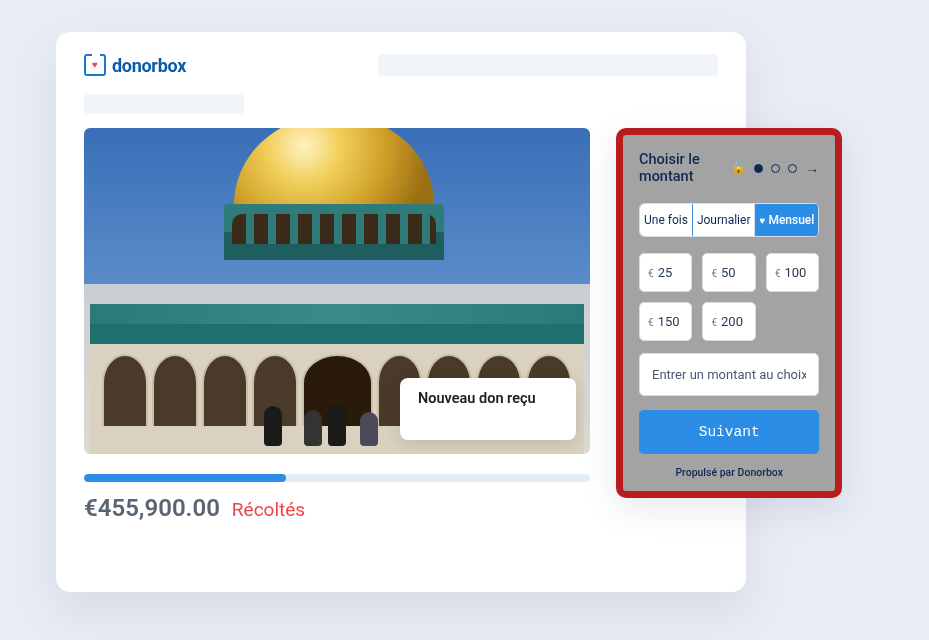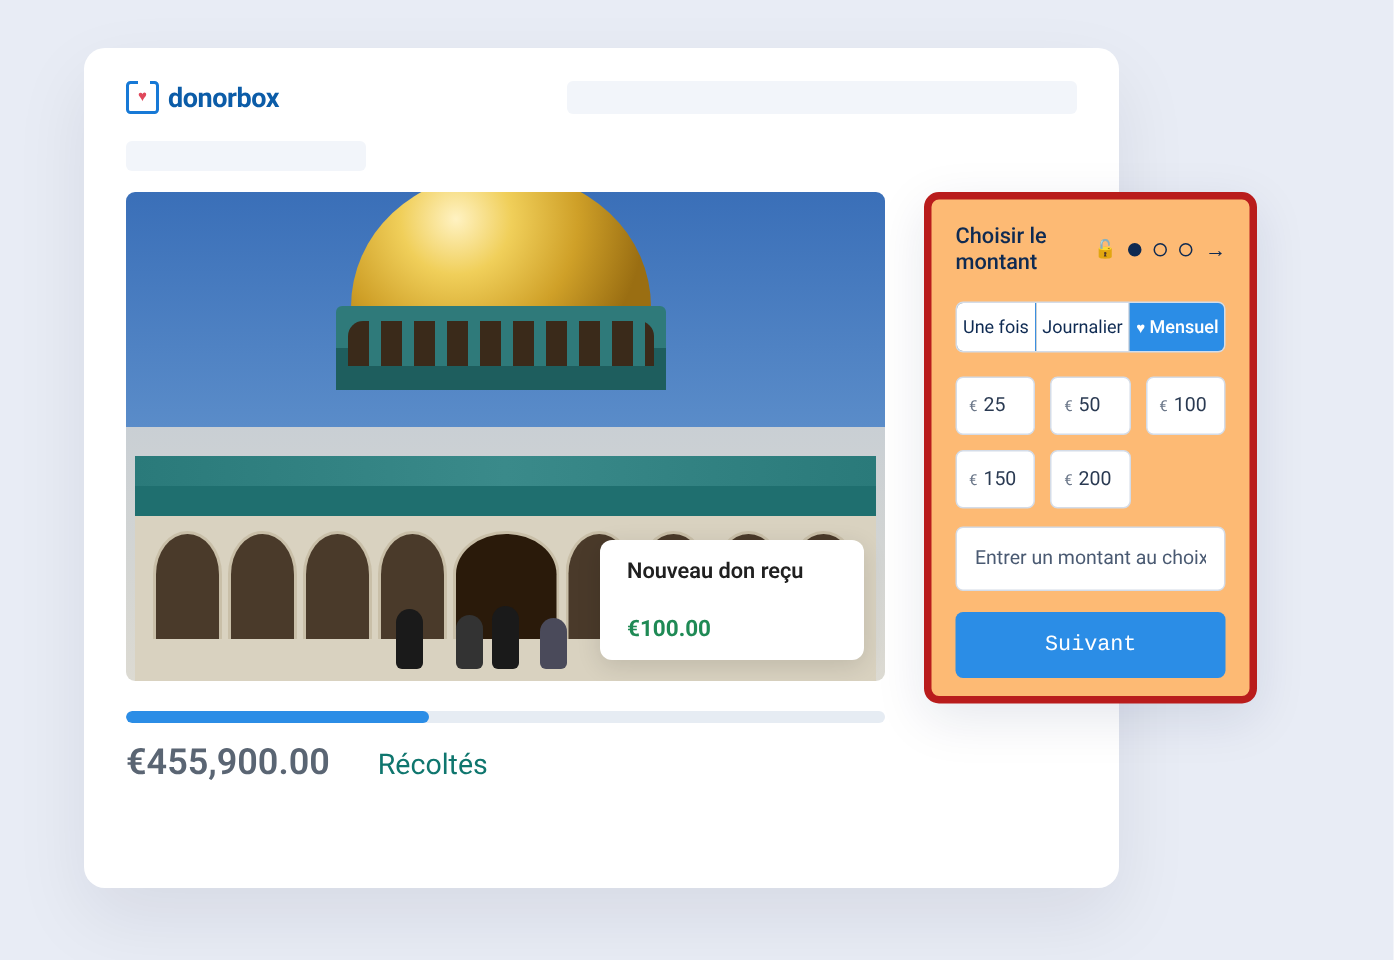--- a/index.html
+++ b/index.html
@@ -226,10 +226,10 @@
   
   .widget {
     flex: 1;
-    background: #fdba74;
+    background: #a3a3a3;
     border-radius: 10px;
     box-shadow: 0 10px 34px rgba(10,30,80,0.10);
-    border: 5px solid #b91c1c;
+    border: 7px solid #b91c1c;
     padding: 16px 16px 12px;
   }
   .widget-head {

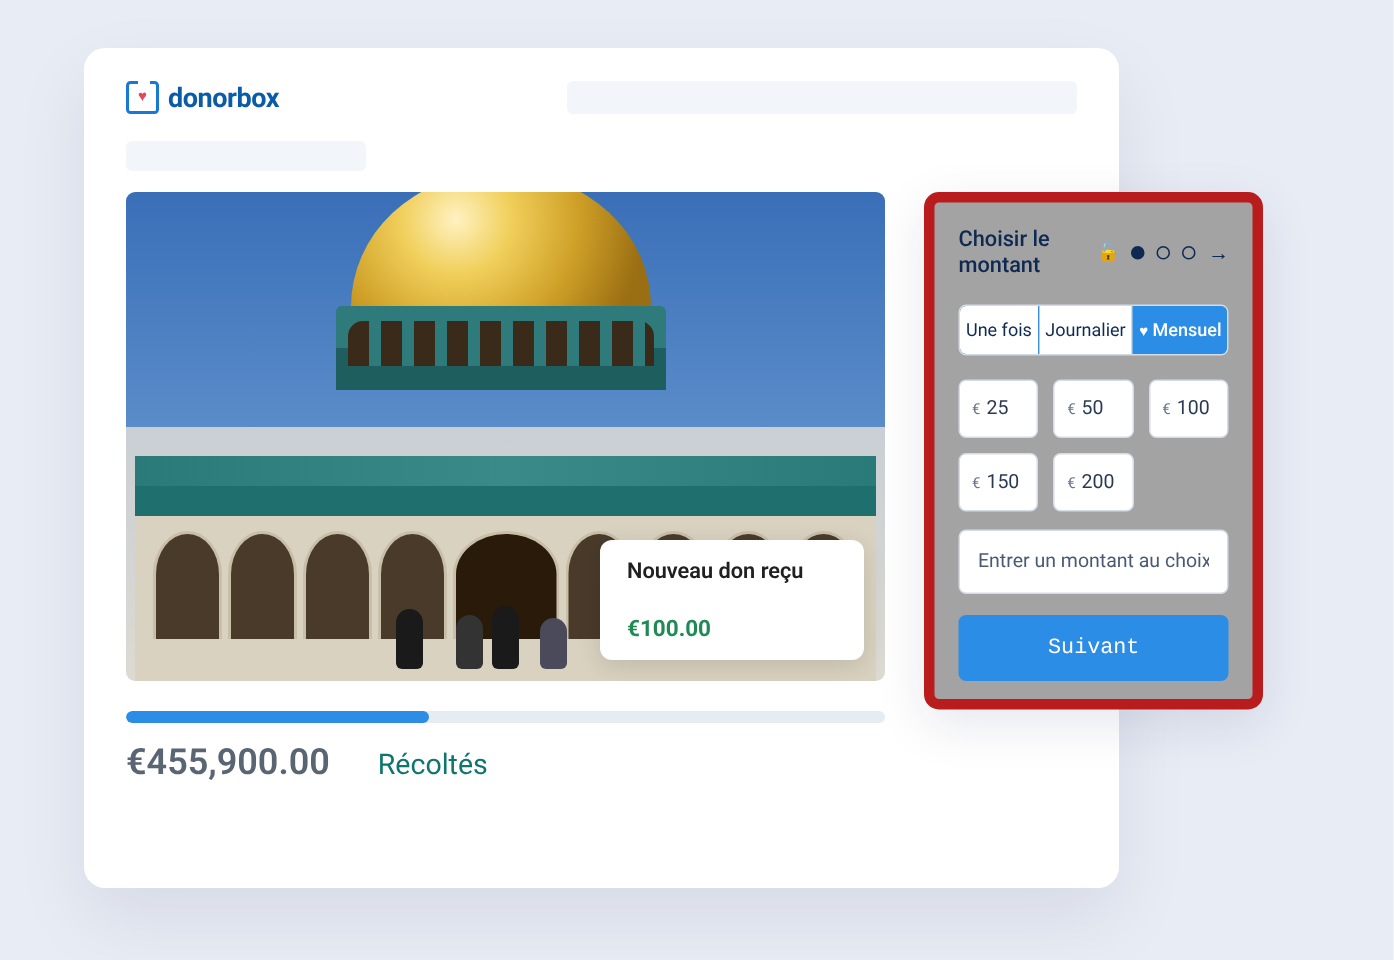--- a/index.html
+++ b/index.html
@@ -377,7 +377,6 @@
 
         <div class="toast">
           <div class="toast-title">Nouveau don reçu</div>
-          <div class="toast-amount">€100.00</div>
         </div>
       </div>
 

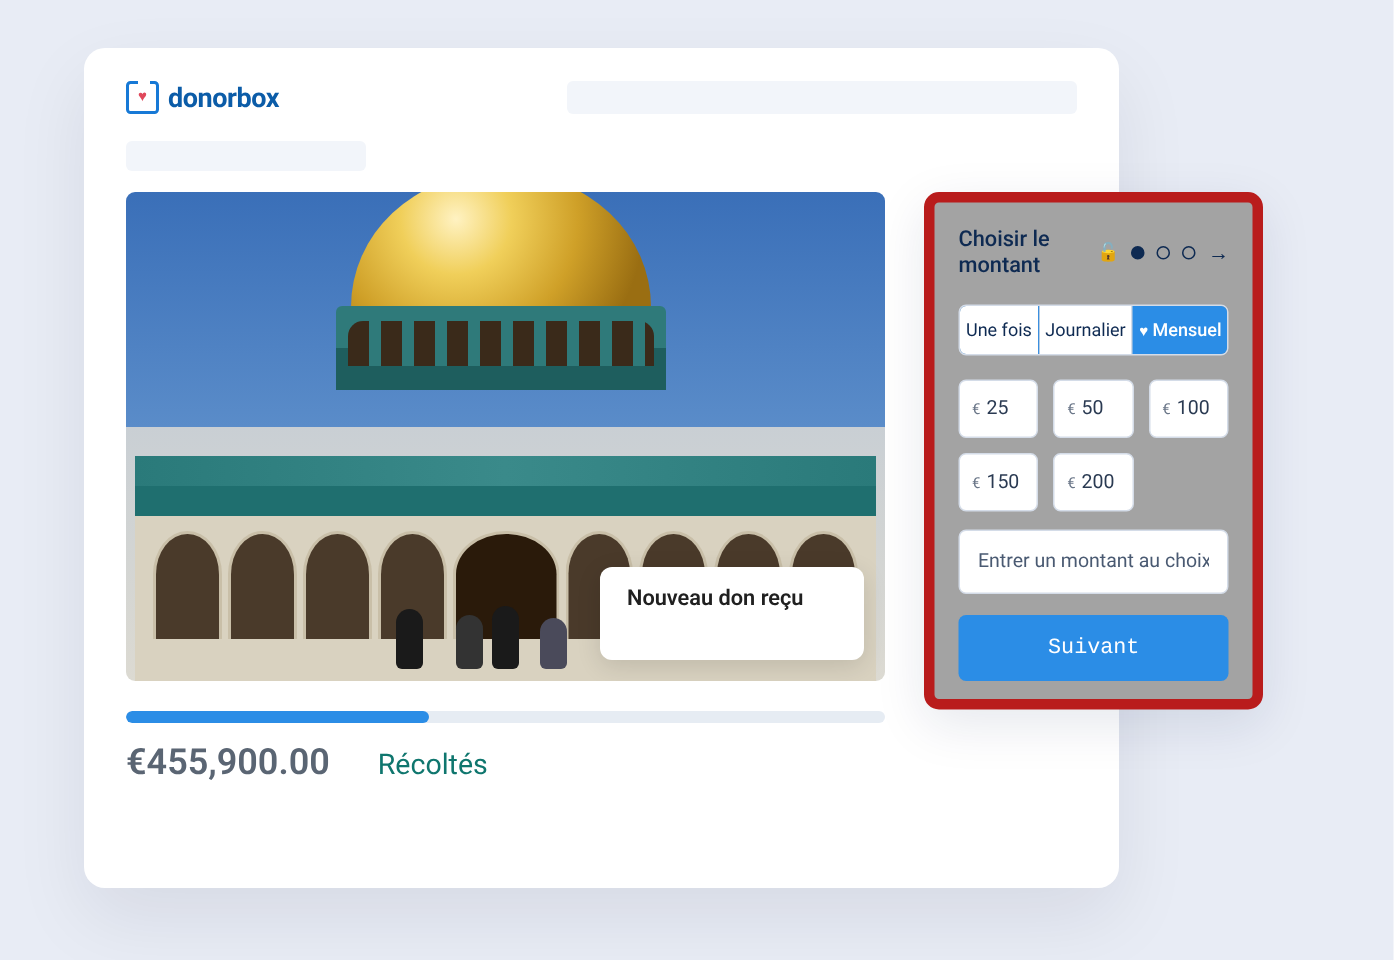--- a/index.html
+++ b/index.html
@@ -437,6 +437,7 @@
 
       <button class="next-btn">Suivant</button>
 
+      <div class="powered">Propulsé par Donorbox</div>
     </div>
 
   </div>

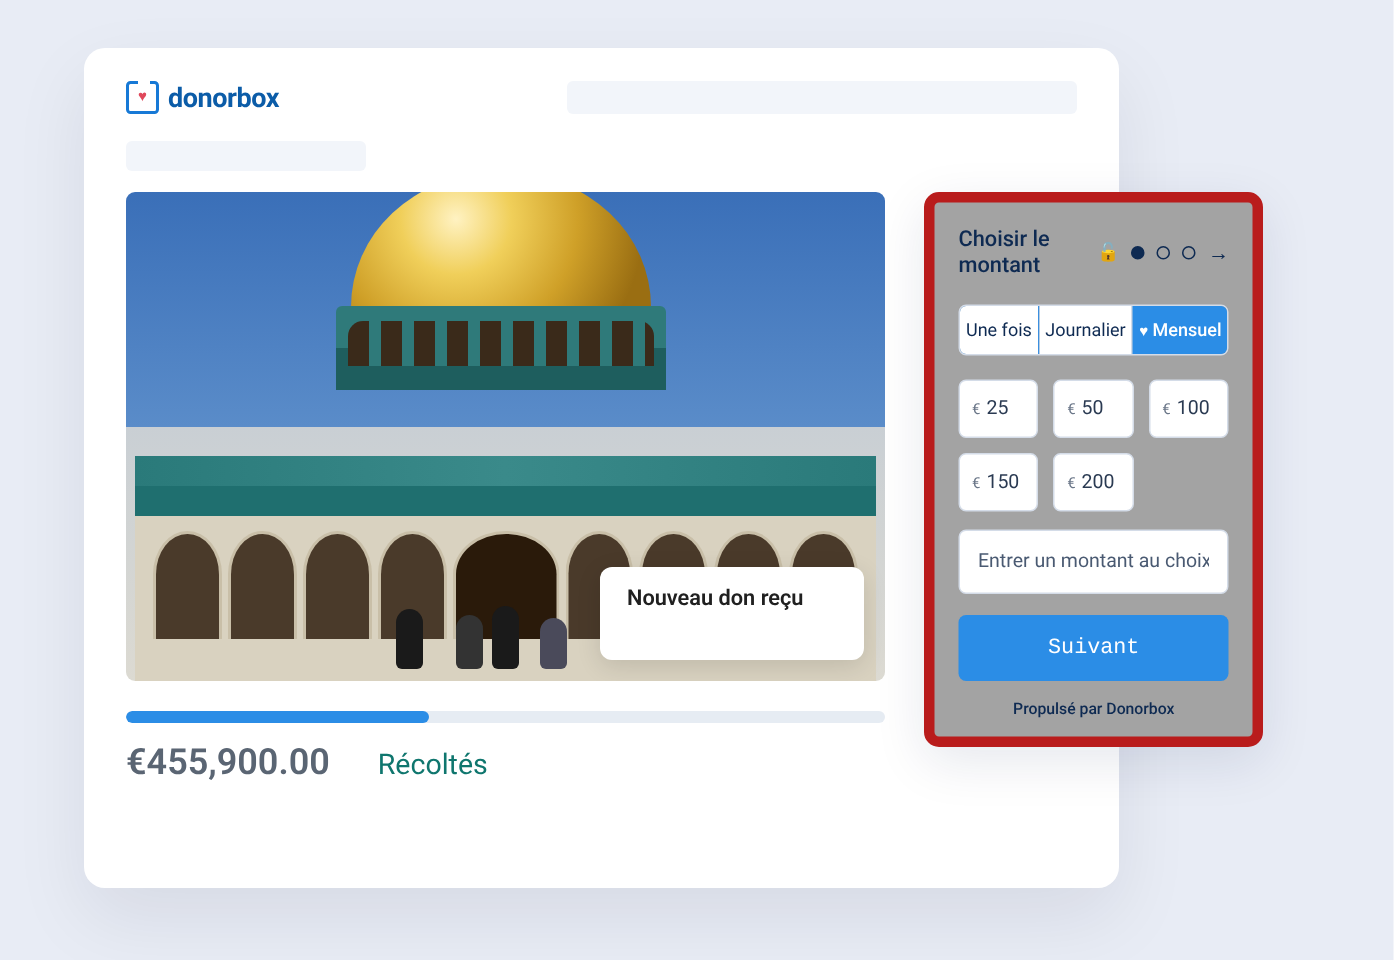--- a/index.html
+++ b/index.html
@@ -219,9 +219,8 @@
   }
   .raised-label {
     font-size: 19px;
-    color: #0f766e;
+    color: #ef4444;
     font-weight: 400;
-    margin-left: 20px;
   }
   
   .widget {

